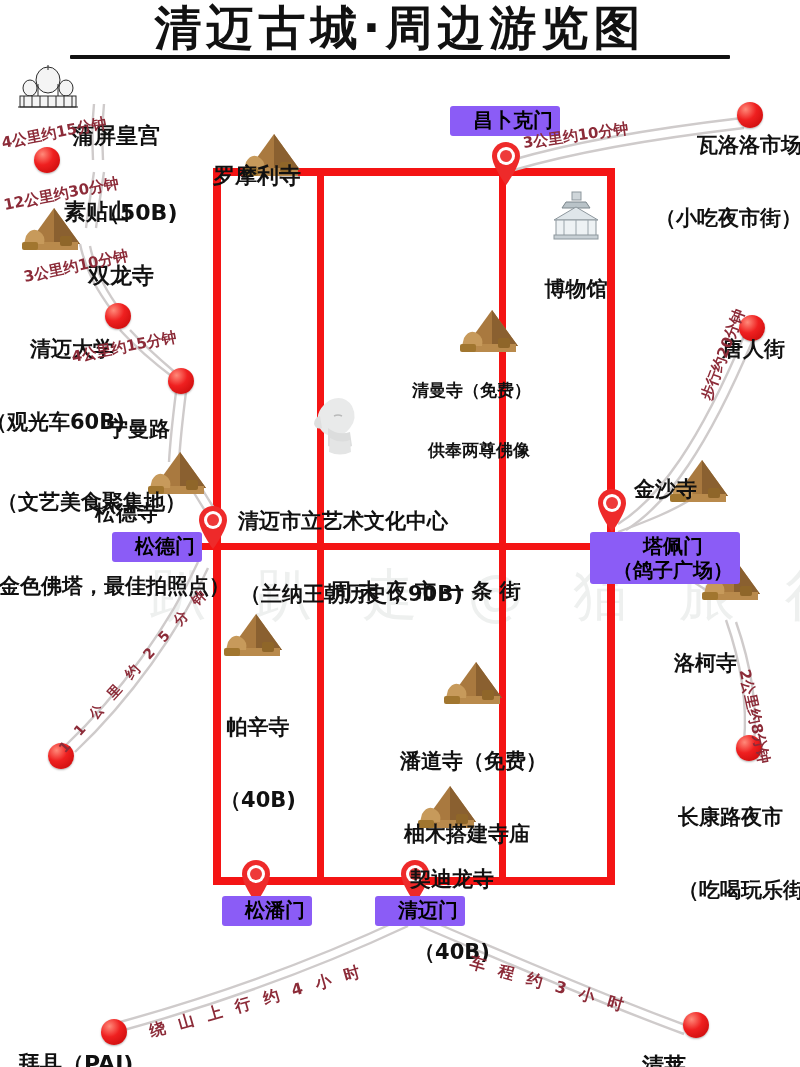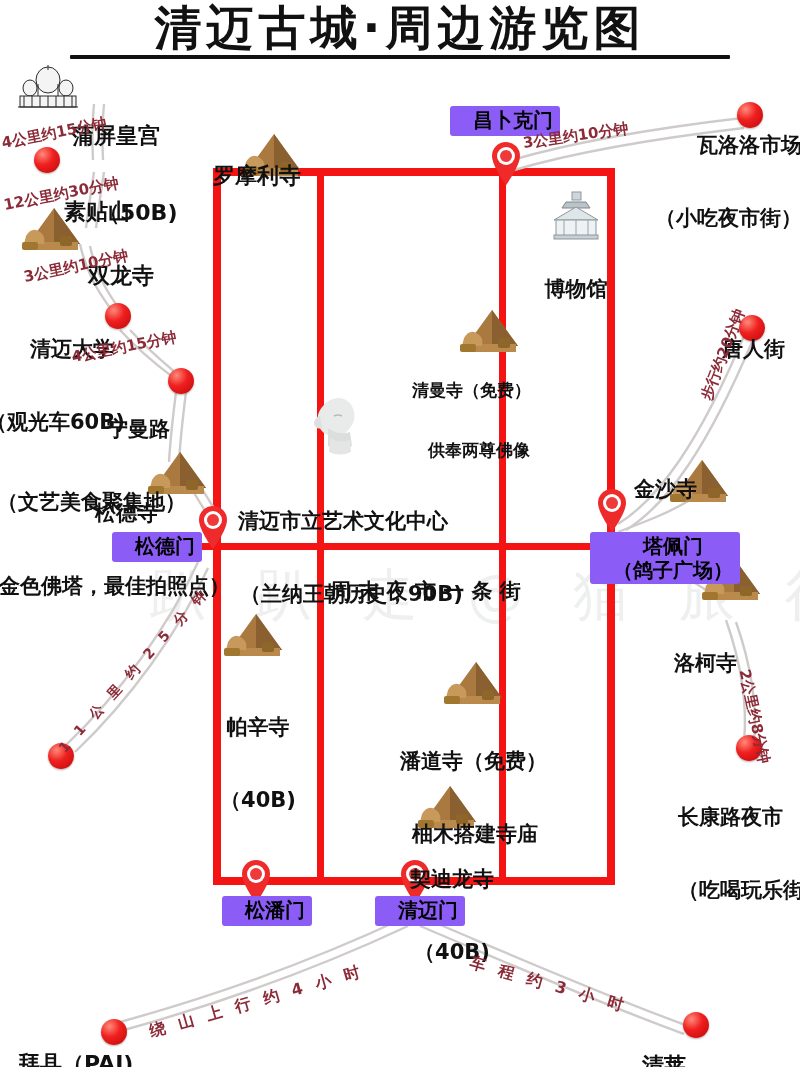--- a/index.html
+++ b/index.html
@@ -383,7 +383,7 @@
 
   <div class="lbl" style="left:400px;top:700px;font-size:21px;">
     <div>潘道寺（免费）</div>
-    <div style="margin-left:12px;">柚木搭建寺庙</div>
+    <div style="margin-left:4px;">柚木搭建寺庙</div>
   </div>
 
   <div class="lbl c" style="left:390px;top:818px;width:124px;font-size:21px;">

